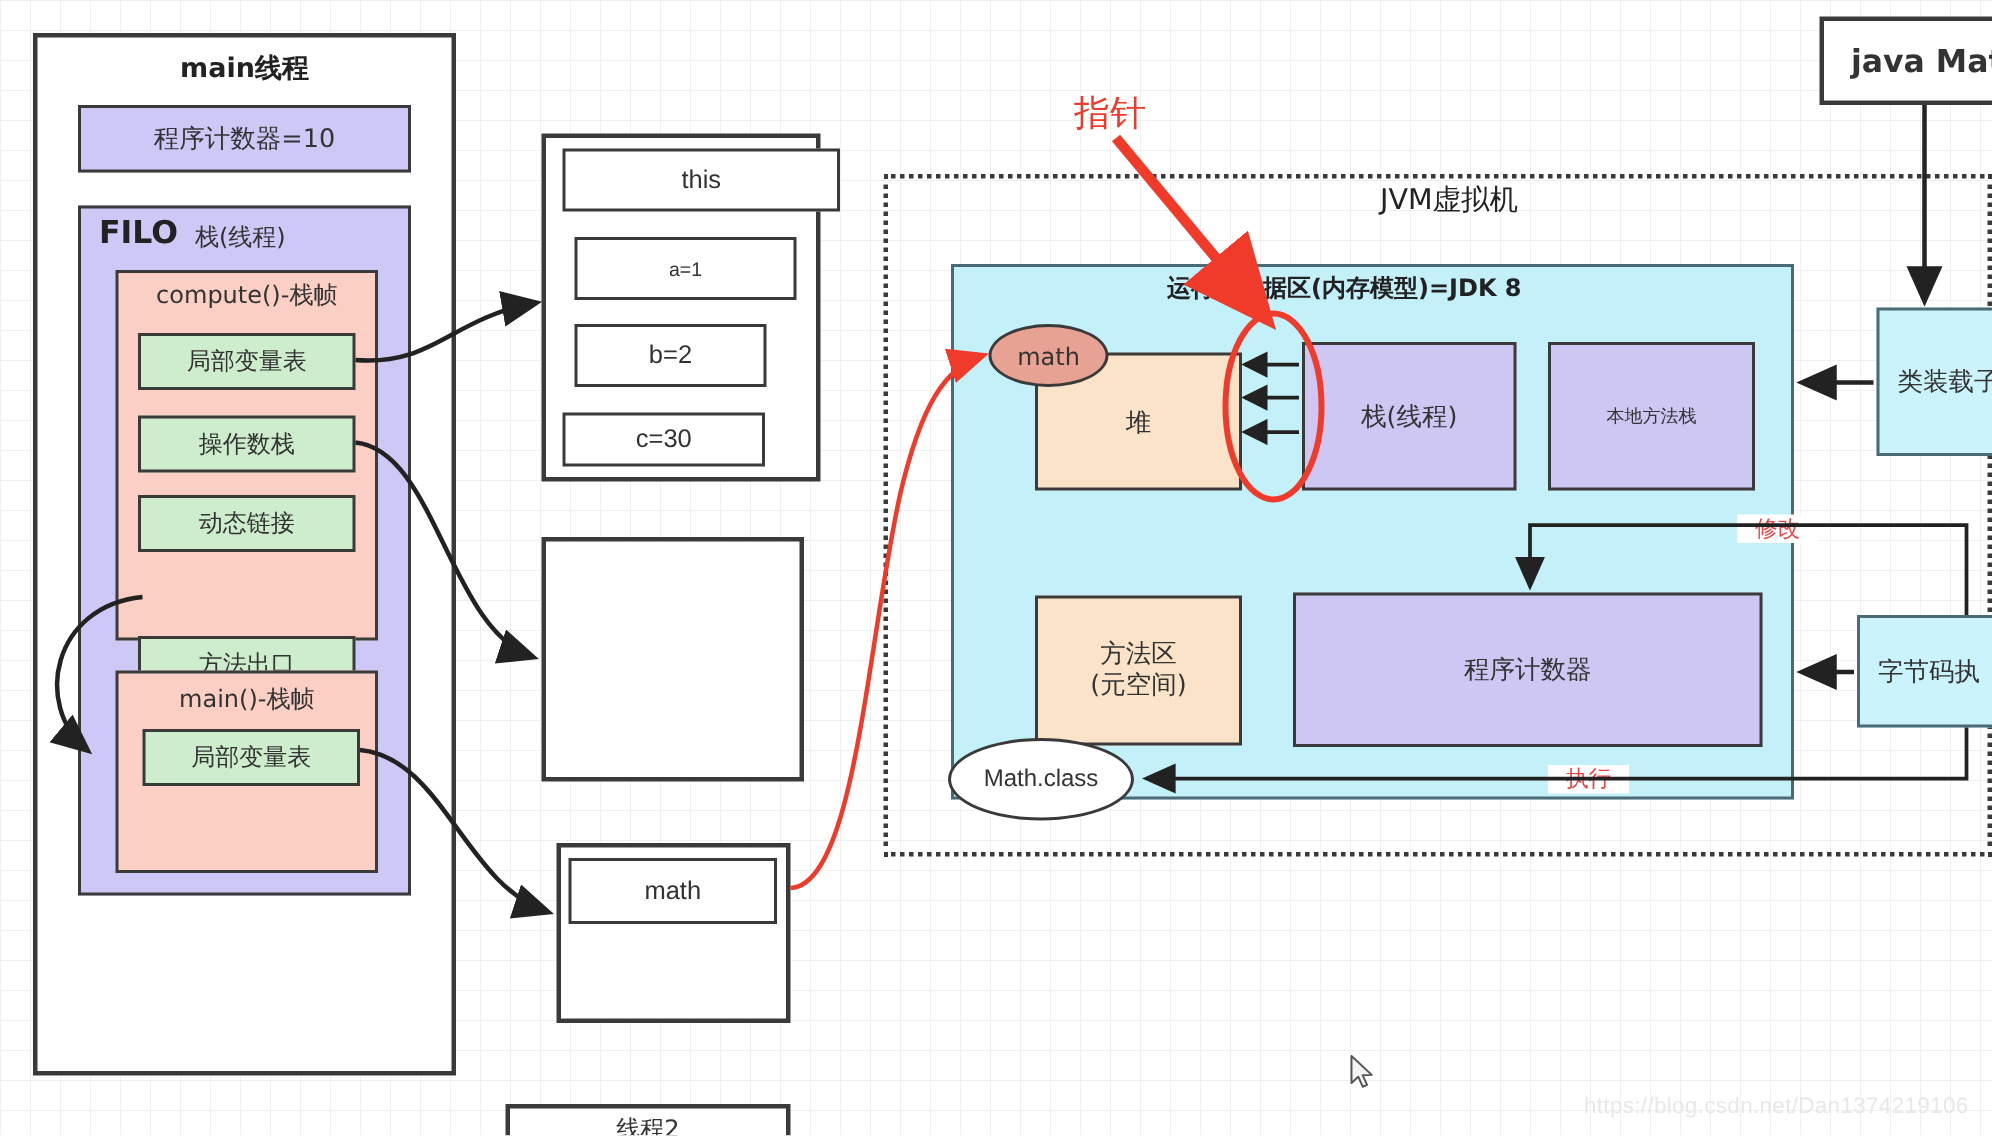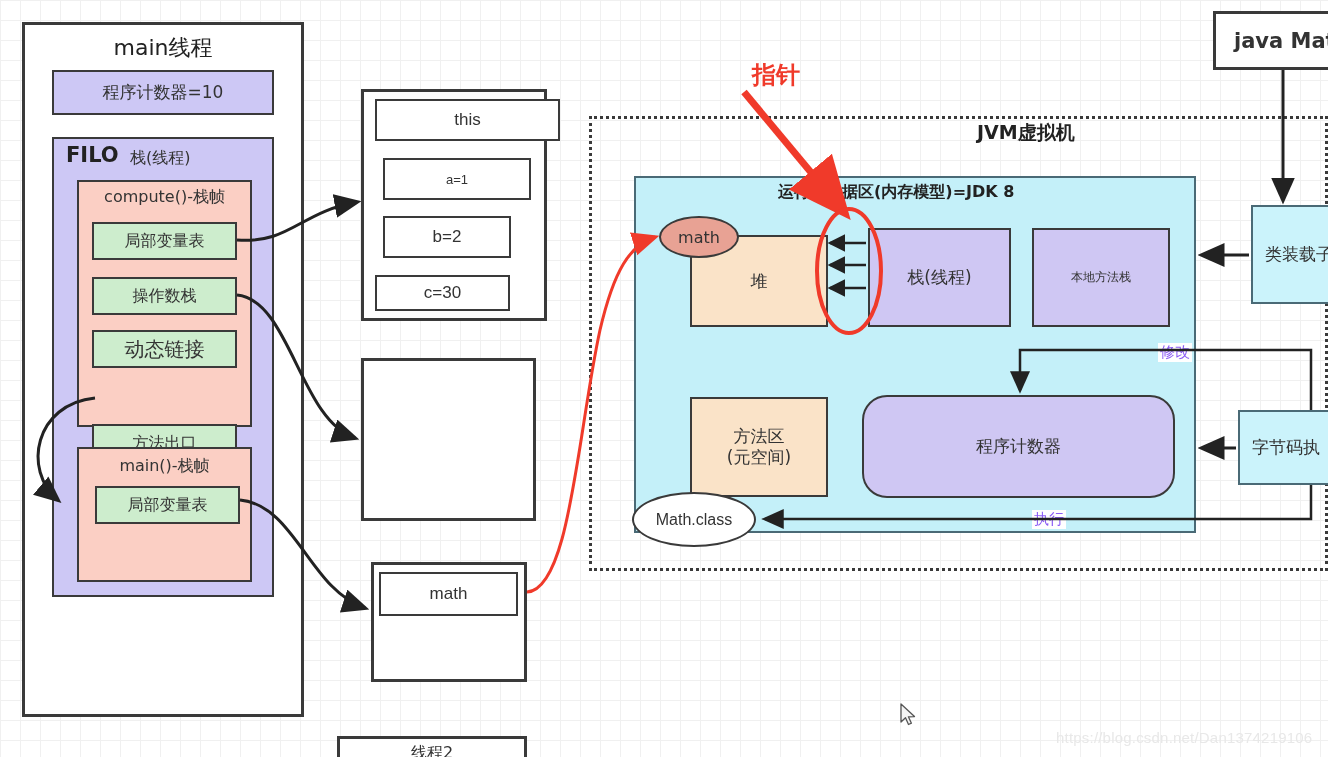--- a/index.html
+++ b/index.html
@@ -95,7 +95,7 @@
 <div id="canvas">
 
   <div class="box plain" style="left:22px; top:22px; width:282px; height:695px; display:block;">
-    <div class="label-top cjk" style="top:8px; font-size:22px; font-weight:normal; color:#222;">main线程</div>
+    <div class="label-top cjk" style="top:8px; font-size:18px; font-weight:bold; color:#222;">main线程</div>
   </div>
 
   <div class="box purple cjk" style="left:52px; top:70px; width:222px; height:45px; font-size:17px;">程序计数器=10</div>

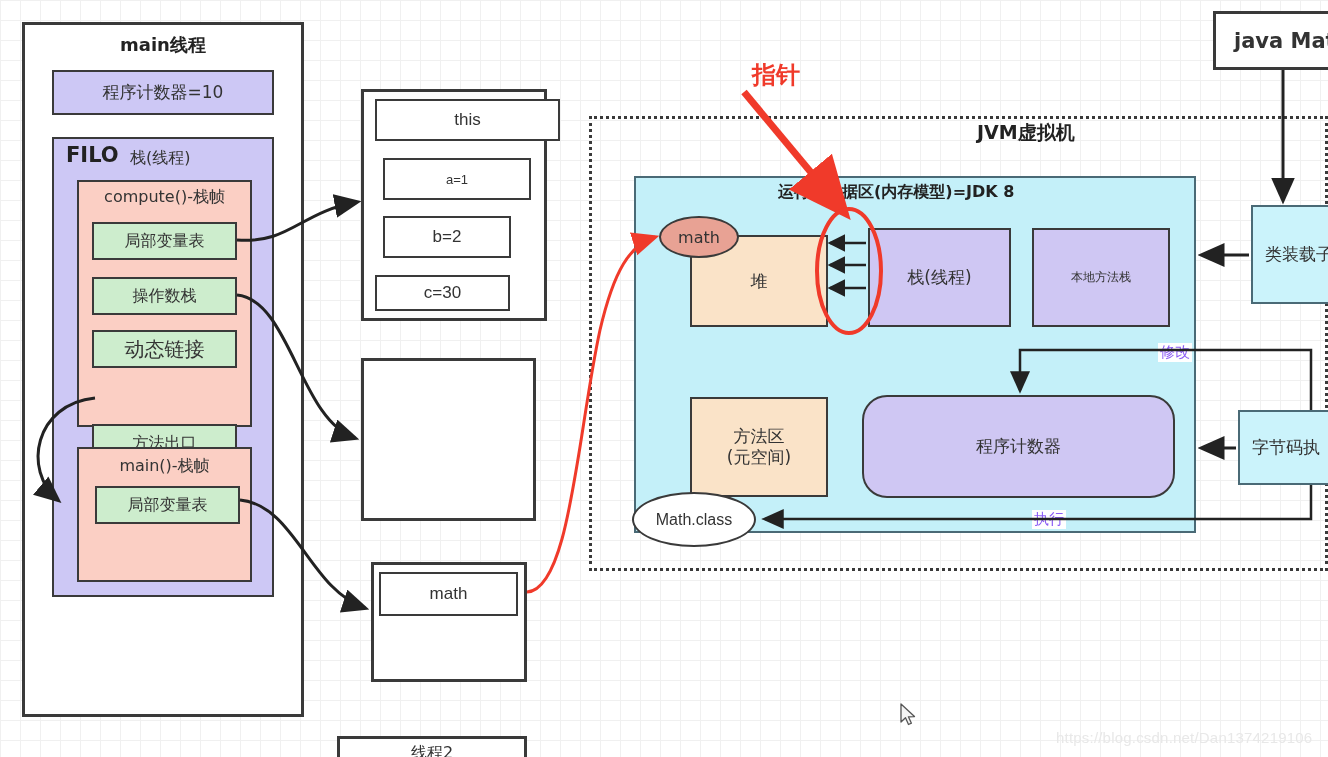--- a/index.html
+++ b/index.html
@@ -67,9 +67,8 @@
   .redtext {
     position: absolute;
     color: #f03a2a;
-    font-weight: 700;
+    font-weight: 400;
     white-space: nowrap;
-    margin-left: 36px;
   }
   .edge-label {
     position: absolute;

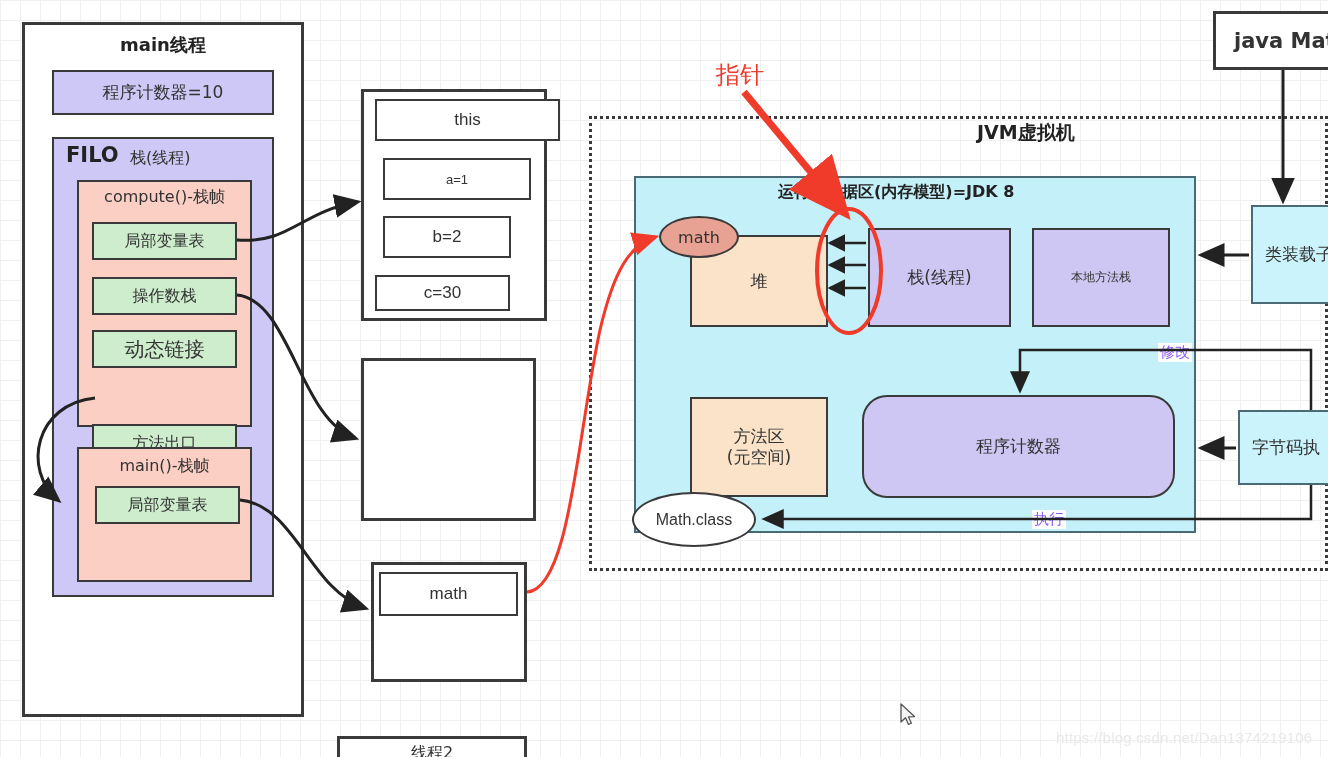--- a/index.html
+++ b/index.html
@@ -133,7 +133,7 @@
 
   <div style="position:absolute; left:589px; top:116px; width:739px; height:455px;
               border:3px dotted #3a3a3a; box-sizing:border-box; background:transparent;"></div>
-  <div class="cjk" style="position:absolute; left:977px; top:120px; font-size:19px; font-weight:bold; color:#222;">JVM虚拟机</div>
+  <div class="cjk" style="position:absolute; left:920px; top:120px; font-size:19px; font-weight:normal; color:#222;">JVM虚拟机</div>
 
   <div class="box cyan" style="left:634px; top:176px; width:562px; height:357px; display:block; border-color:#4a6a76;">
   </div>

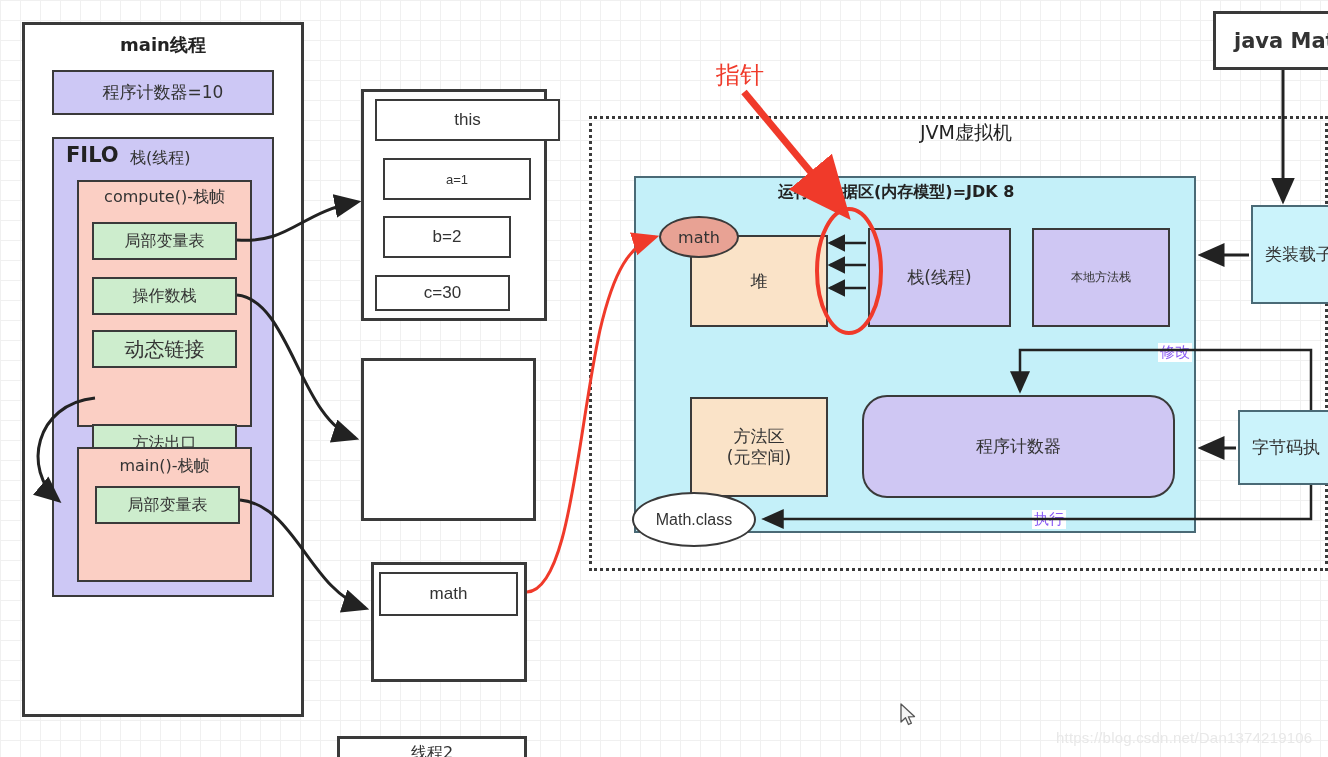--- a/index.html
+++ b/index.html
@@ -108,7 +108,7 @@
   </div>
   <div class="box green cjk" style="left:92px; top:222px; width:145px; height:38px; font-size:16px;">局部变量表</div>
   <div class="box green cjk" style="left:92px; top:277px; width:145px; height:38px; font-size:16px;">操作数栈</div>
-  <div class="box green cjk" style="left:92px; top:330px; width:145px; height:38px; font-size:20px;">动态链接</div>
+  <div class="box green cjk" style="left:92px; top:330px; width:145px; height:38px; font-size:16px;">动态链接</div>
   <div class="box green cjk" style="left:92px; top:384px; width:145px; height:38px; font-size:16px;margin-top:40px;">方法出口</div>
 
   <div class="box pink" style="left:77px; top:447px; width:175px; height:135px; display:block;">

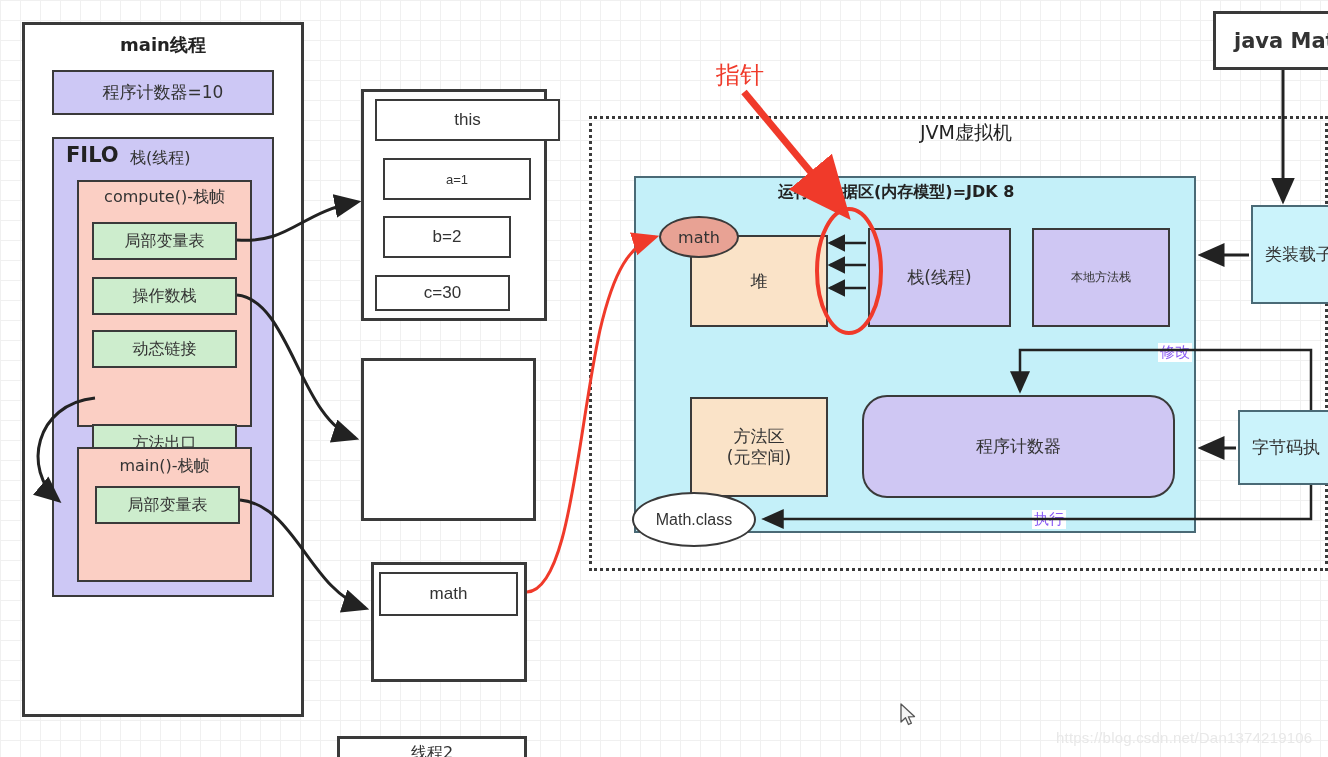--- a/index.html
+++ b/index.html
@@ -73,8 +73,8 @@
   .edge-label {
     position: absolute;
     background: #ffffff;
-    color: #8b5cf6;
-    padding: 0 2px;
+    color: #ef4444;
+    padding: 0 12px;
     white-space: nowrap;
   }
   .ellipse {

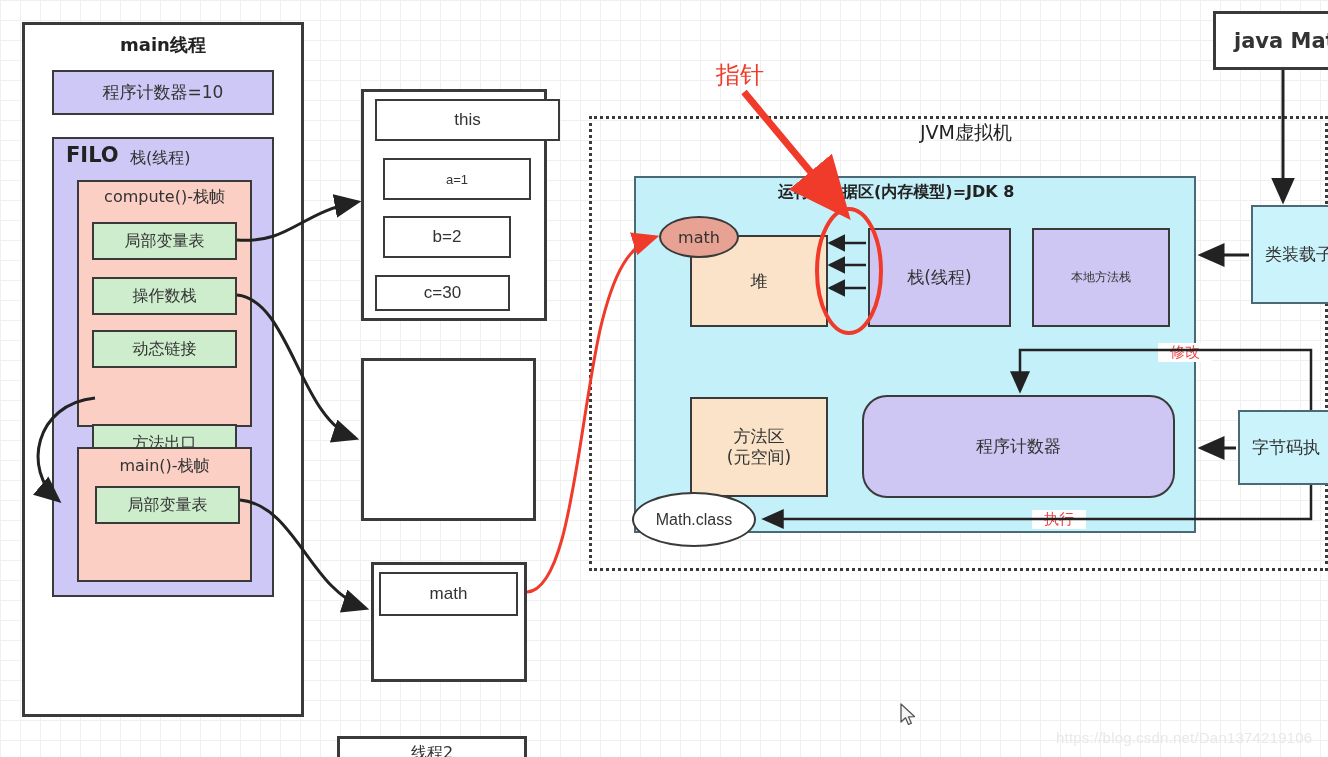--- a/index.html
+++ b/index.html
@@ -150,7 +150,7 @@
     <span class="cjk" style="font-size:17px;">(元空间)</span>
   </div>
 
-  <div class="box purple2 cjk" style="left:862px; top:395px; width:313px; height:103px; font-size:17px;border-radius:25px;">程序计数器</div>
+  <div class="box purple2 cjk" style="left:862px; top:395px; width:313px; height:103px; font-size:17px;">程序计数器</div>
 
   <div class="ellipse cjk" style="left:659px; top:216px; width:80px; height:42px; background:#e8a294; border:2.5px solid #3a3a3a; font-size:16px;">math</div>
 

